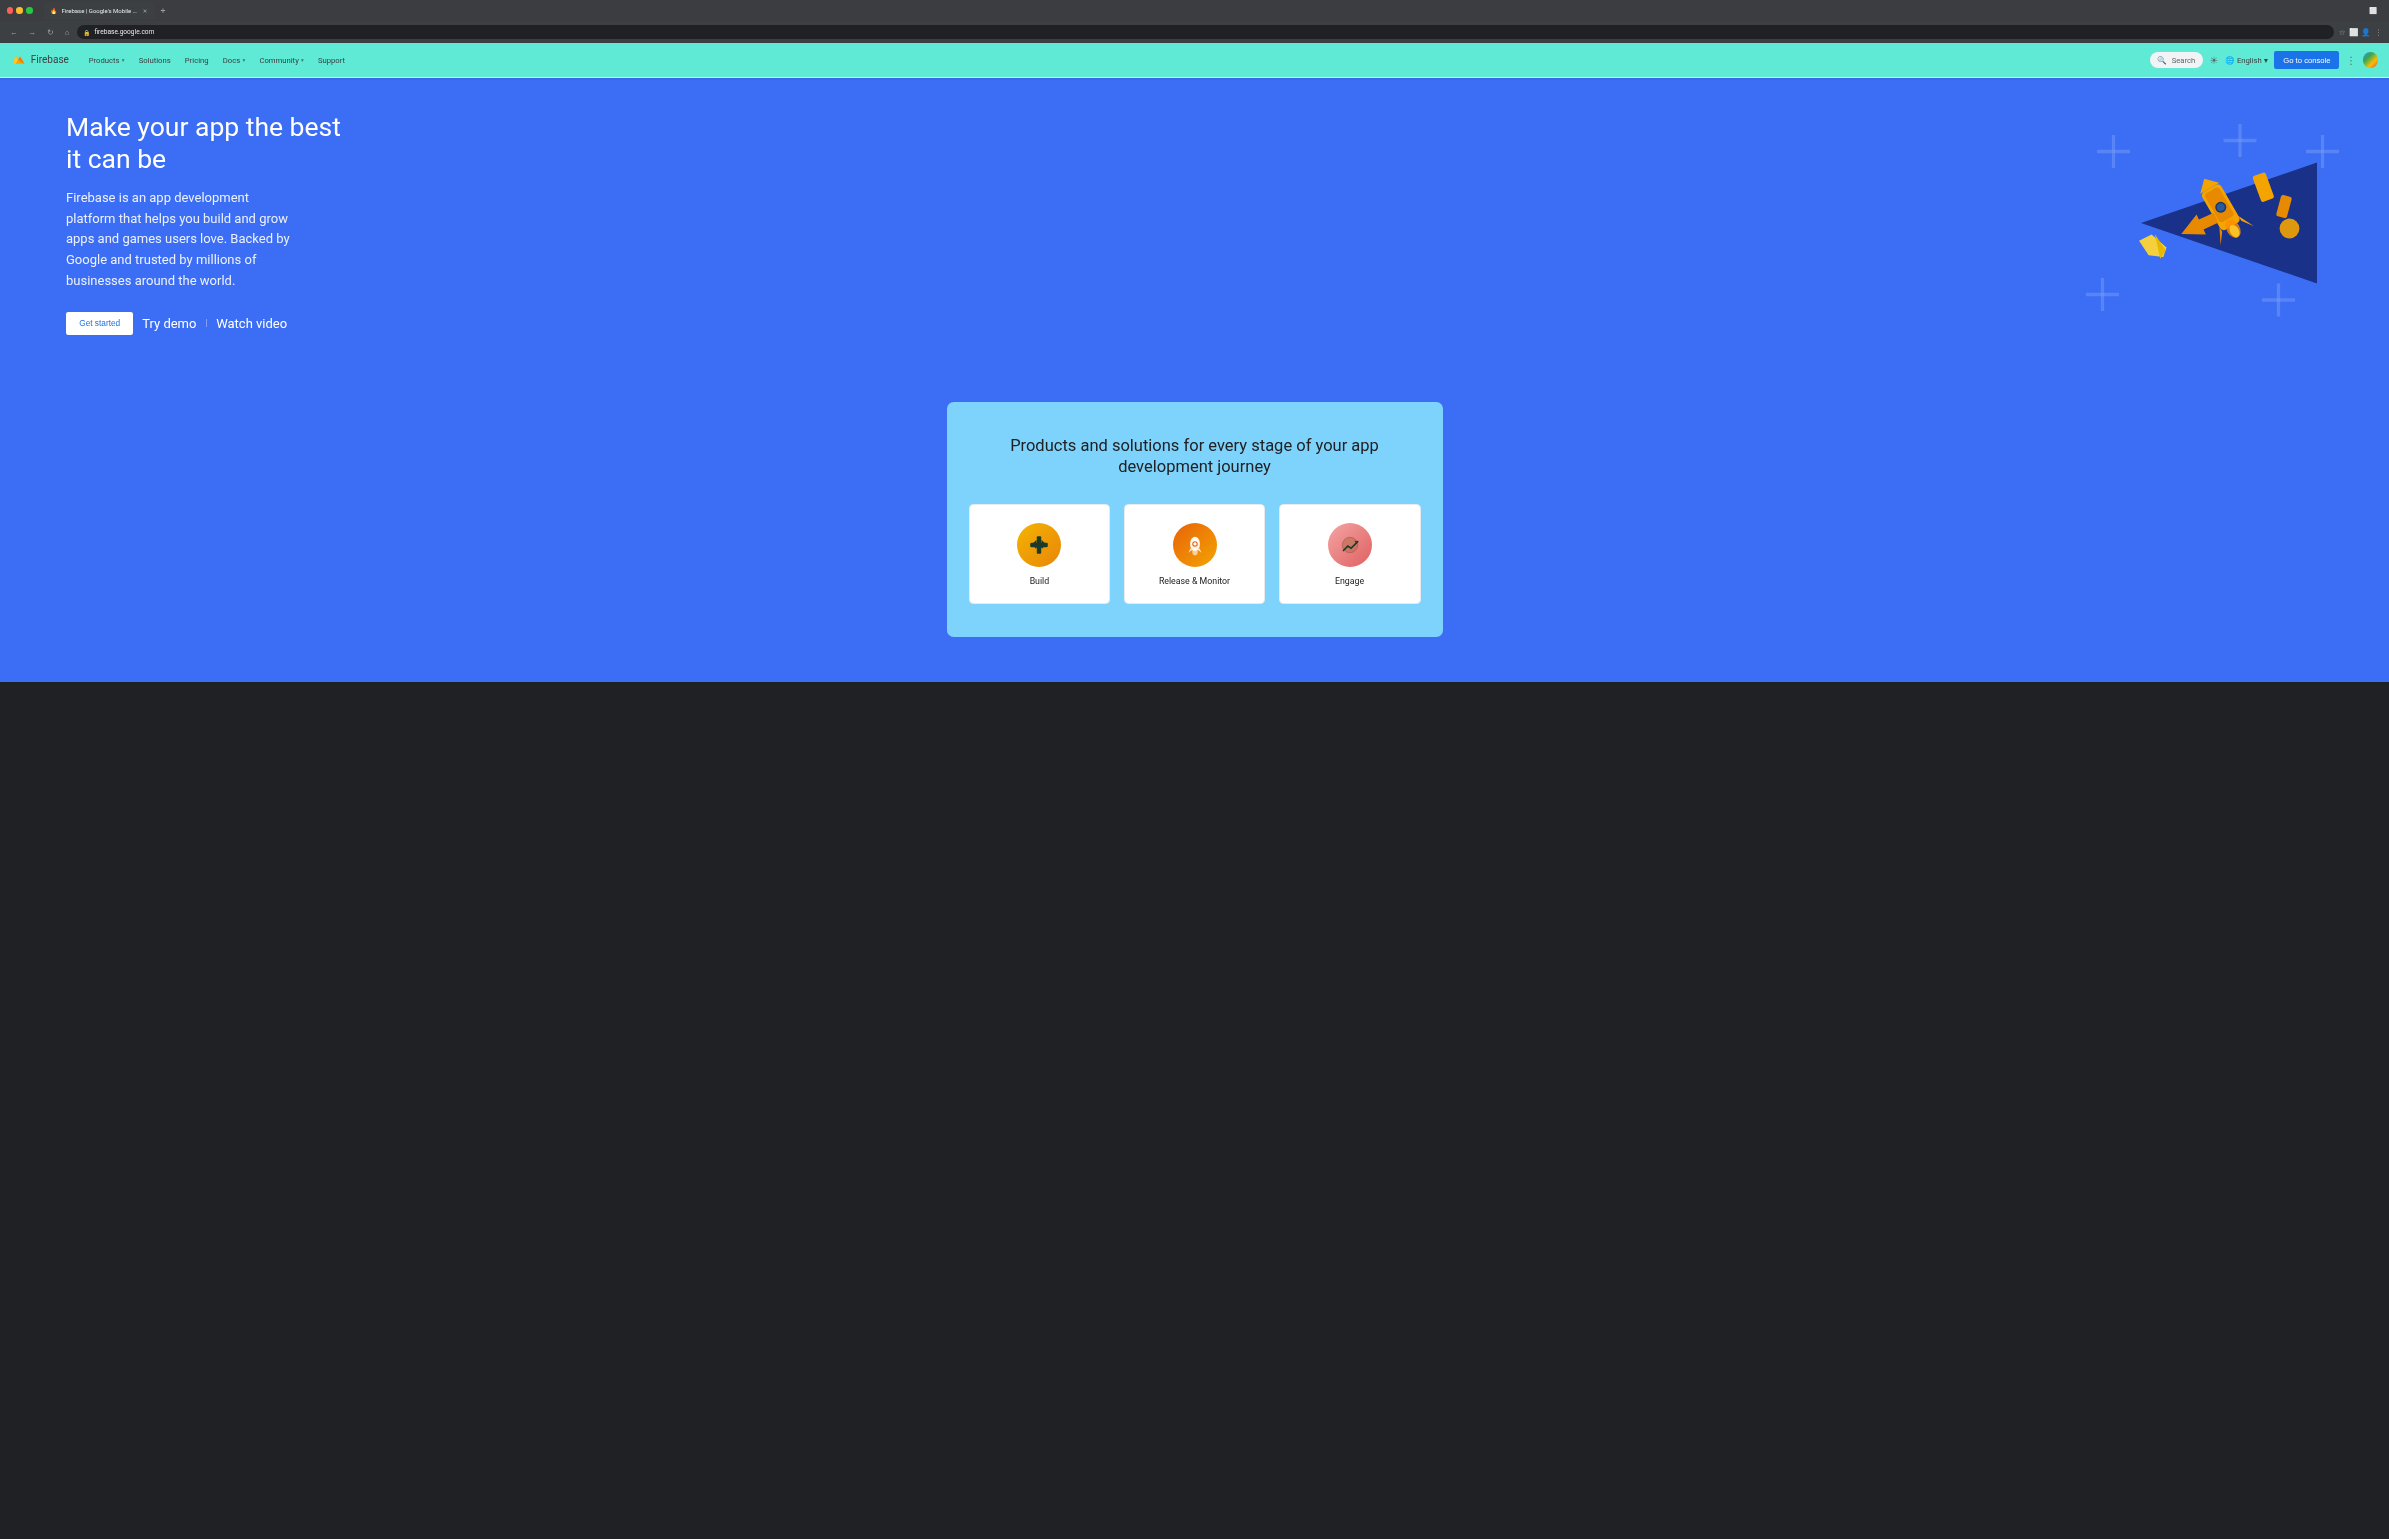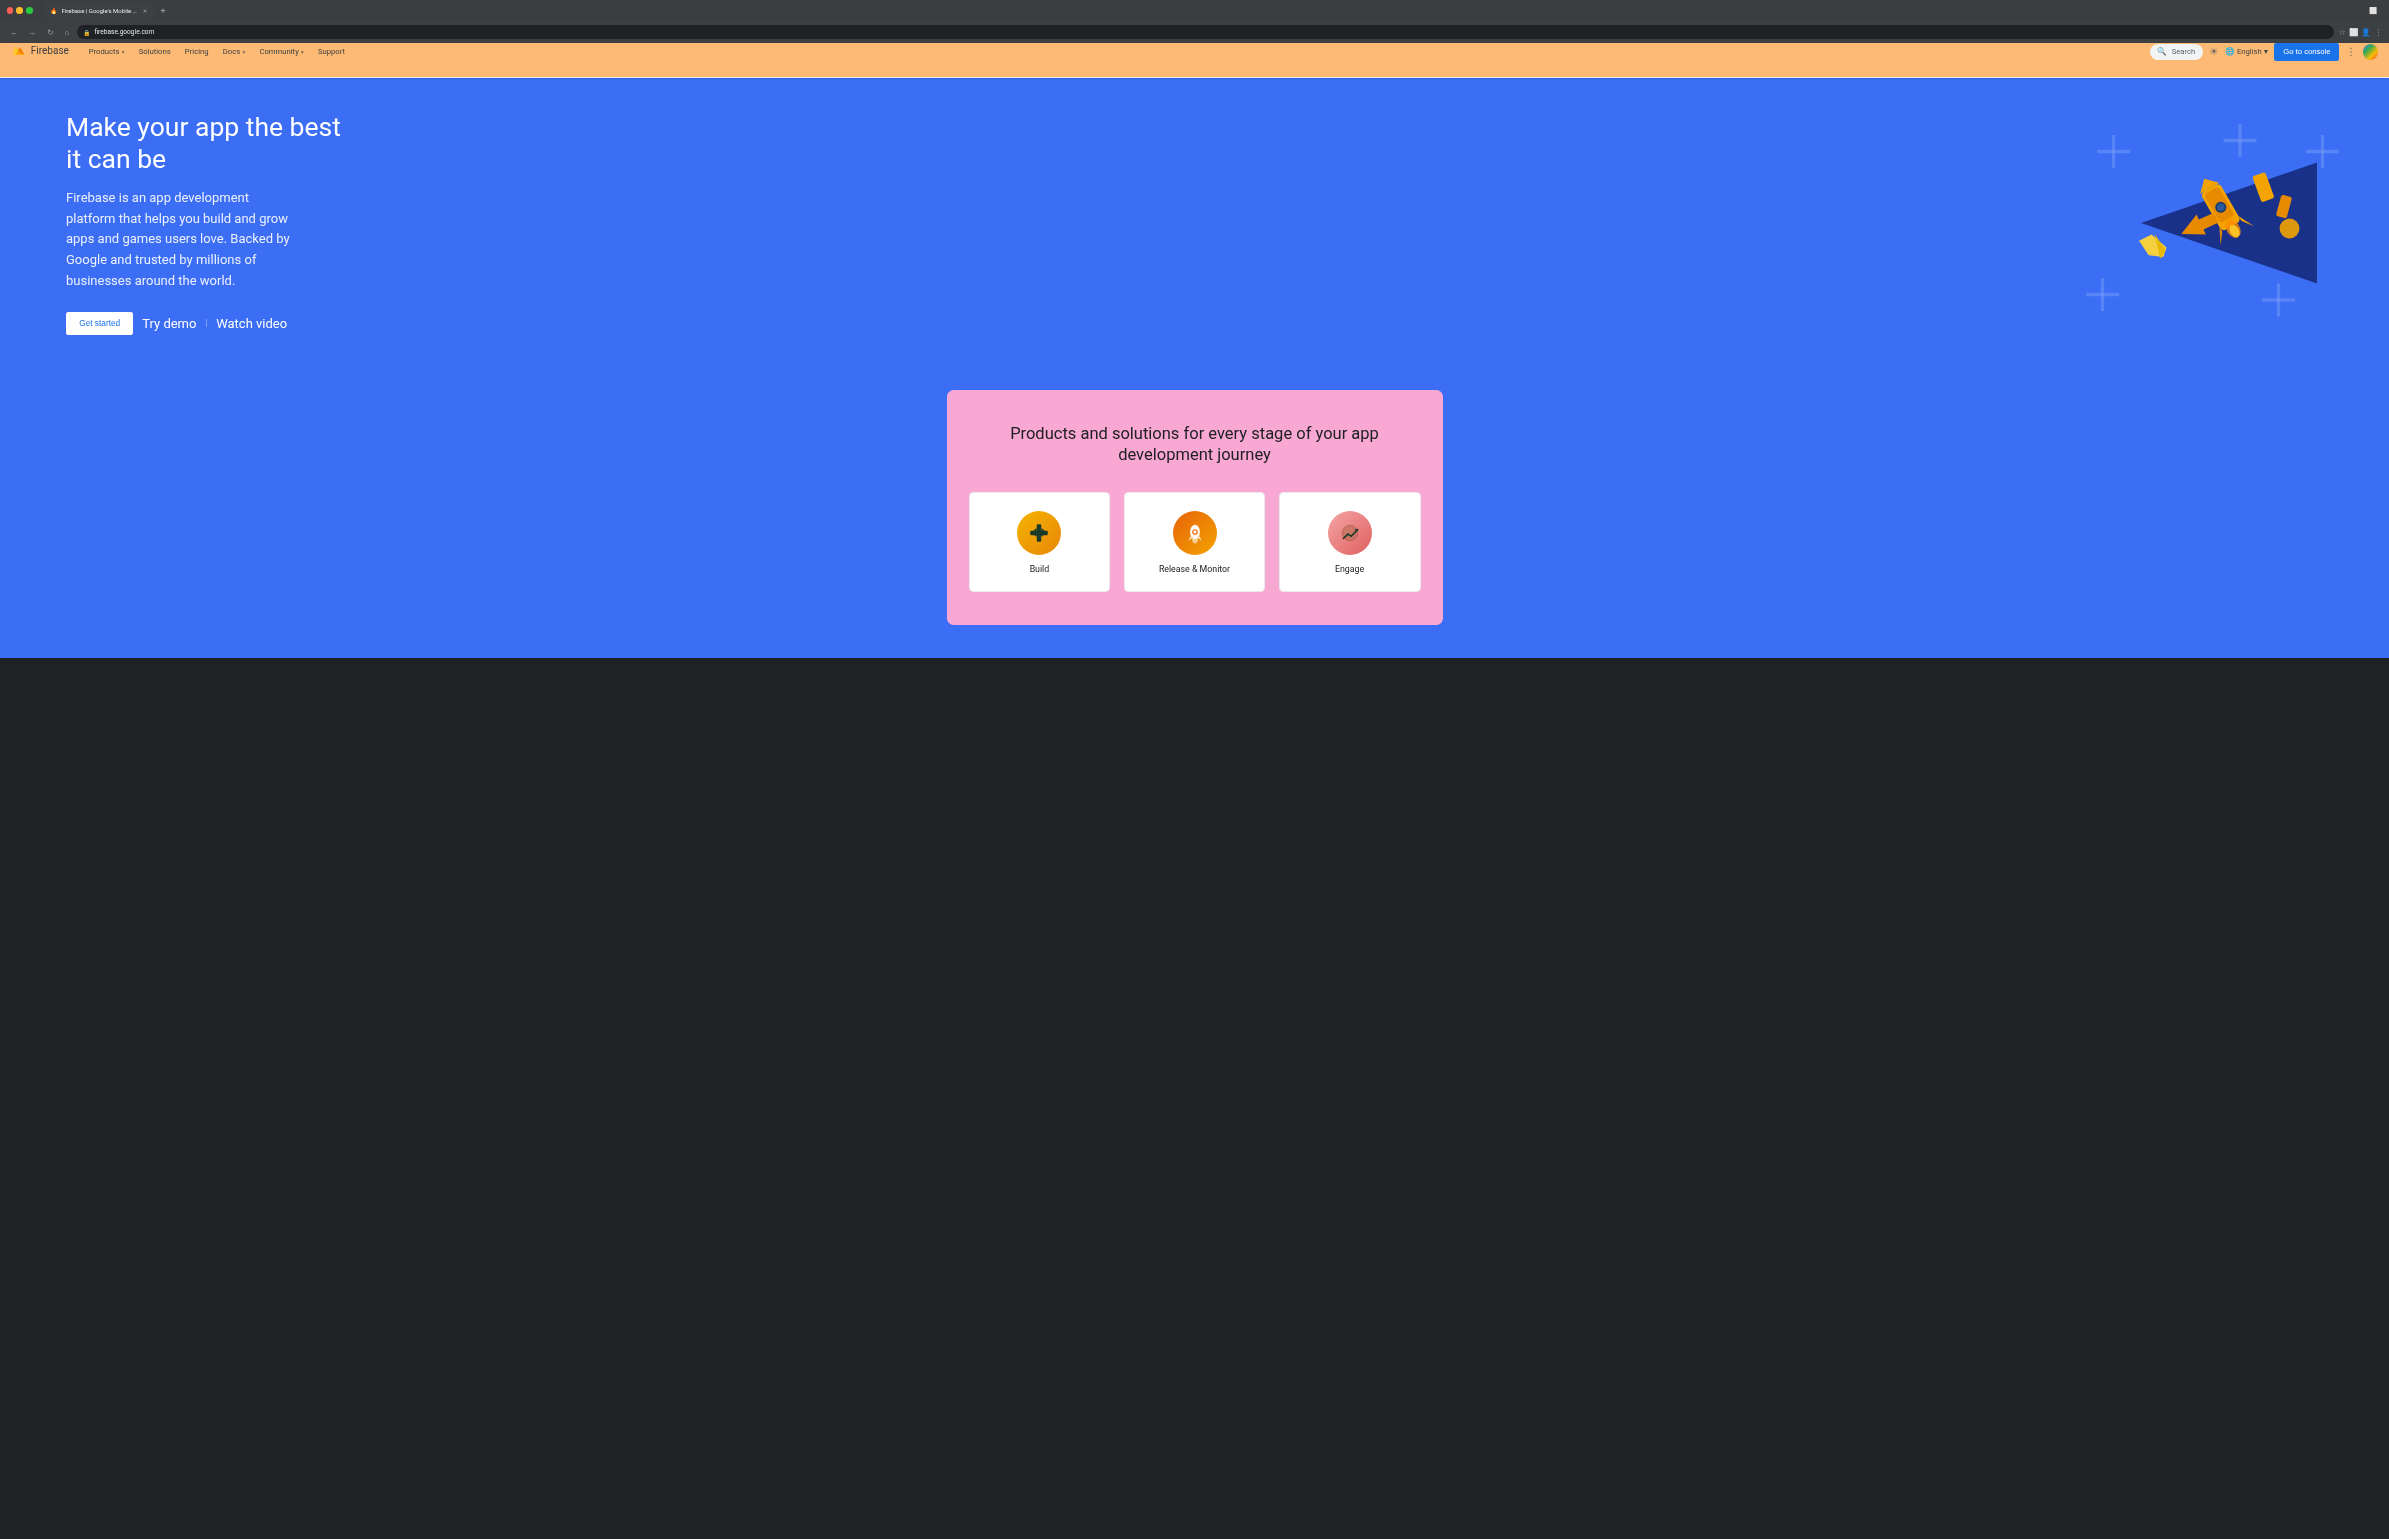--- a/index.html
+++ b/index.html
@@ -31,7 +31,7 @@
     .website { background: white; }
 
     
-    .nav { background: #fdba74; display: flex; align-items: flex-start; padding: 0 11px; height: 35px; border-bottom: 0.6px solid #e8eaed; box-shadow: 0 0.6px 1.7px rgba(0,0,0,0.1); position: relative; z-index: 10; }
+    .nav { background: #5eead4; display: flex; align-items: center; padding: 0 11px; height: 35px; border-bottom: 0.6px solid #e8eaed; box-shadow: 0 0.6px 1.7px rgba(0,0,0,0.1); position: relative; z-index: 10; }
     .nav-logo { display: flex; align-items: center; gap: 4.4px; margin-right: 13.2px; text-decoration: none; }
     .firebase-icon { width: 15.4px; height: 15.4px; }
     .nav-brand { font-size: 10px; font-weight: 400; color: #3c4043; }

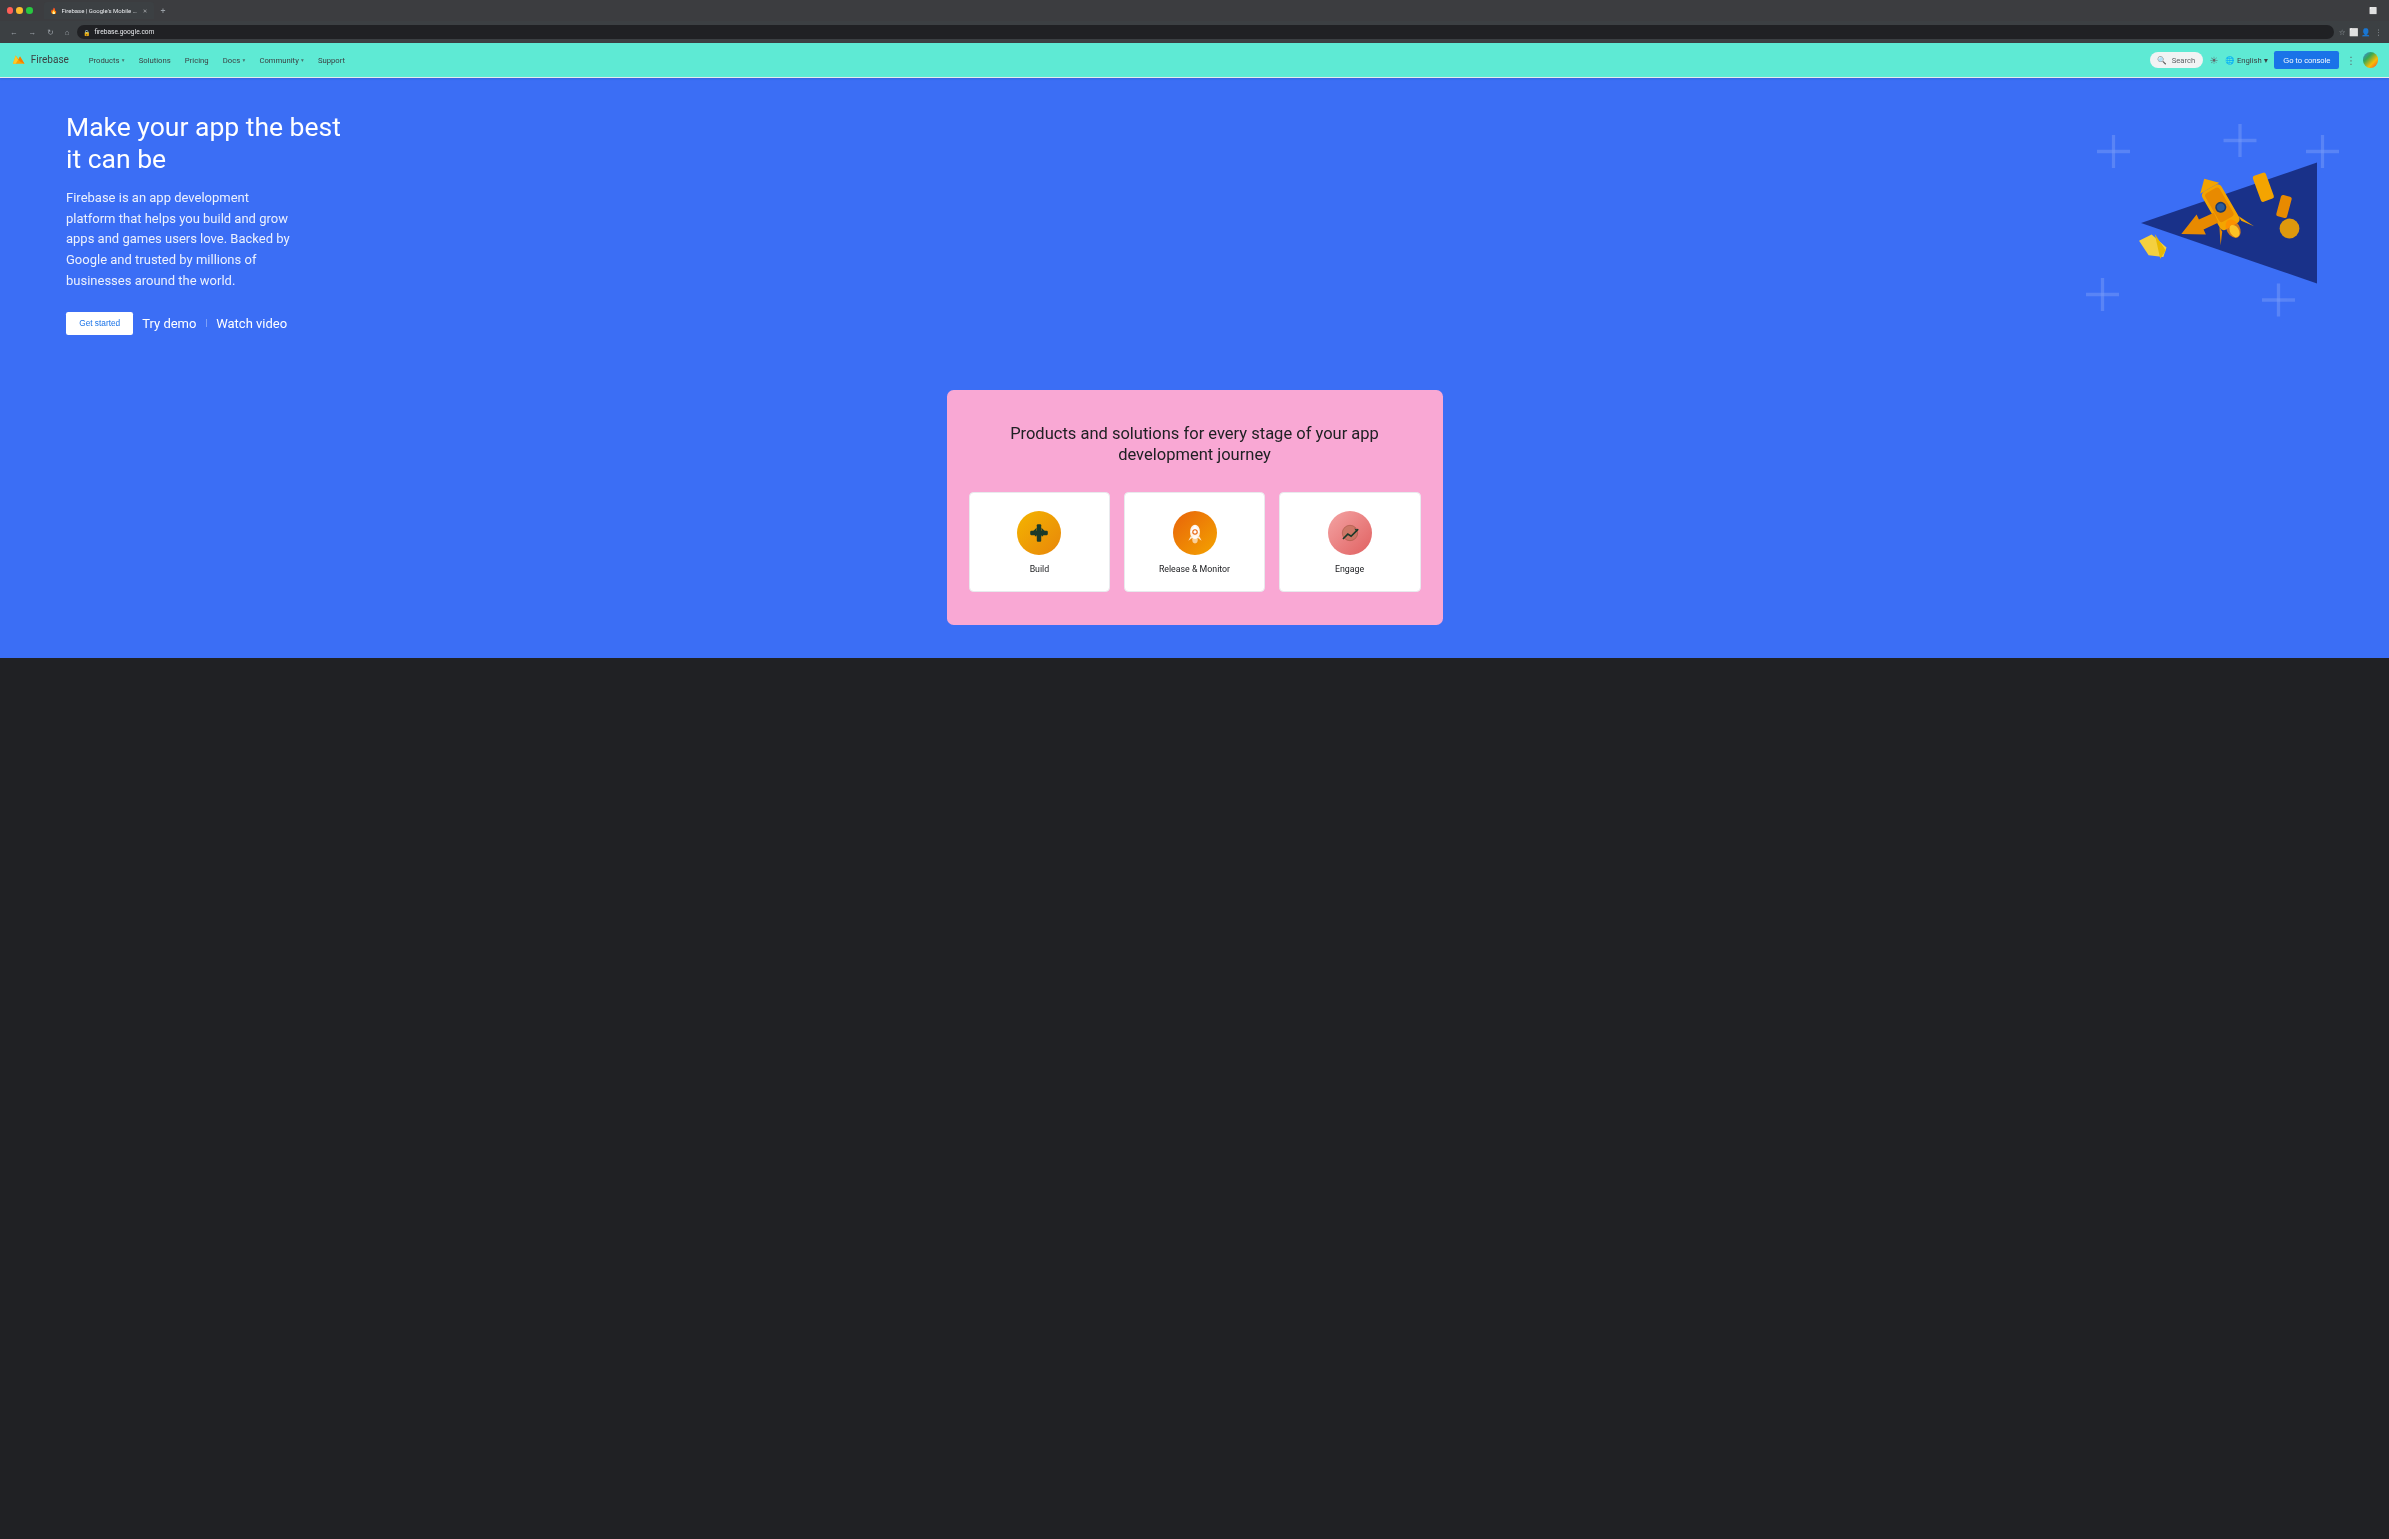--- a/index.html
+++ b/index.html
@@ -60,7 +60,7 @@
 
     
     .products-section { background: #3b6ef5; padding: 22px 11px 33px; }
-    .products-card { background: #f9a8d4; border-radius: 6.6px; max-width: 496px; margin: 0 auto; padding: 33px 22px; }
+    .products-card { background: #7dd3fc; border-radius: 6.6px; max-width: 496px; margin: 12px auto; padding: 33px 22px; }
     .products-title { font-size: 16.5px; font-weight: 400; color: #202124; text-align: center; margin-bottom: 26.5px; line-height: 1.3; }
     .products-grid { display: grid; grid-template-columns: repeat(3, 1fr); gap: 13.2px; }
     .product-card { background: white; border: 0.6px solid #e8eaed; border-radius: 4.4px; padding: 17.6px 13.2px; display: flex; flex-direction: column; align-items: center; text-align: center; }

